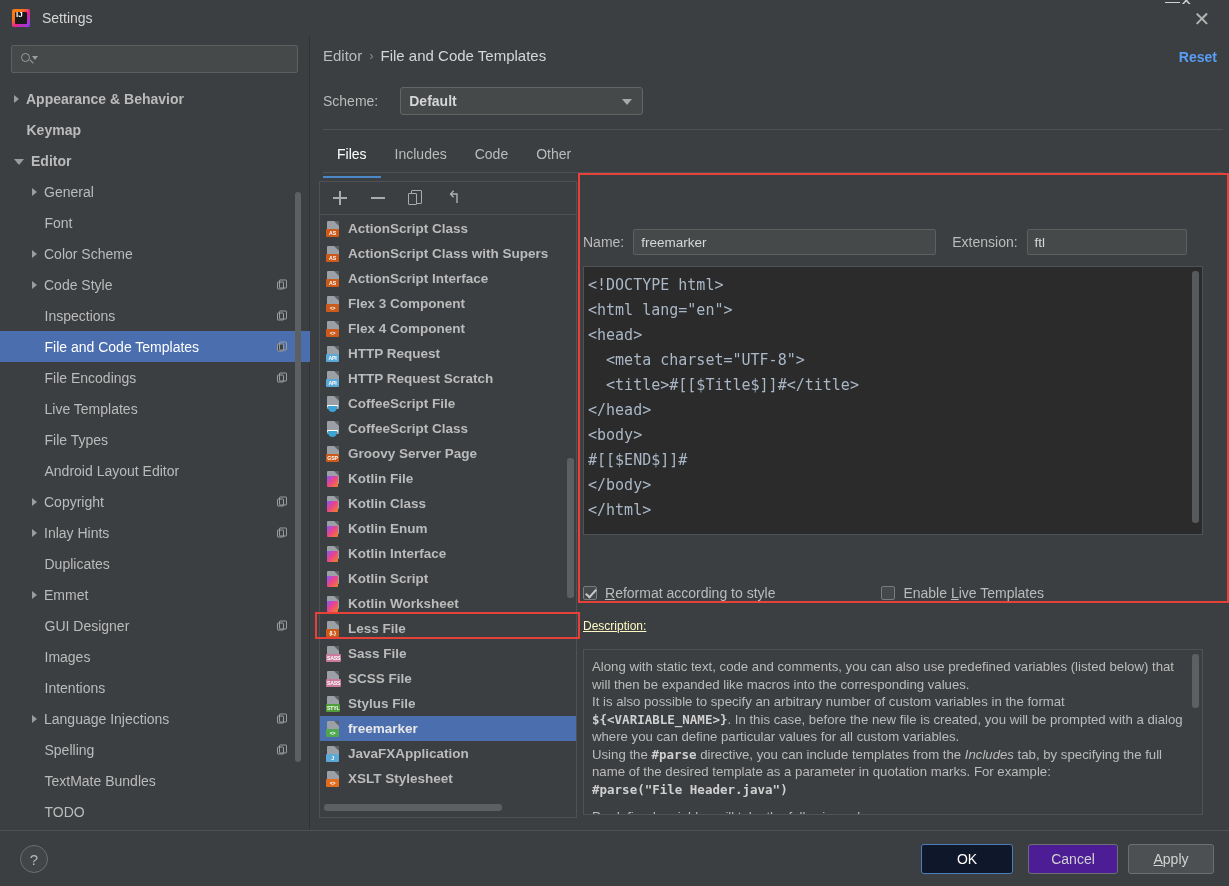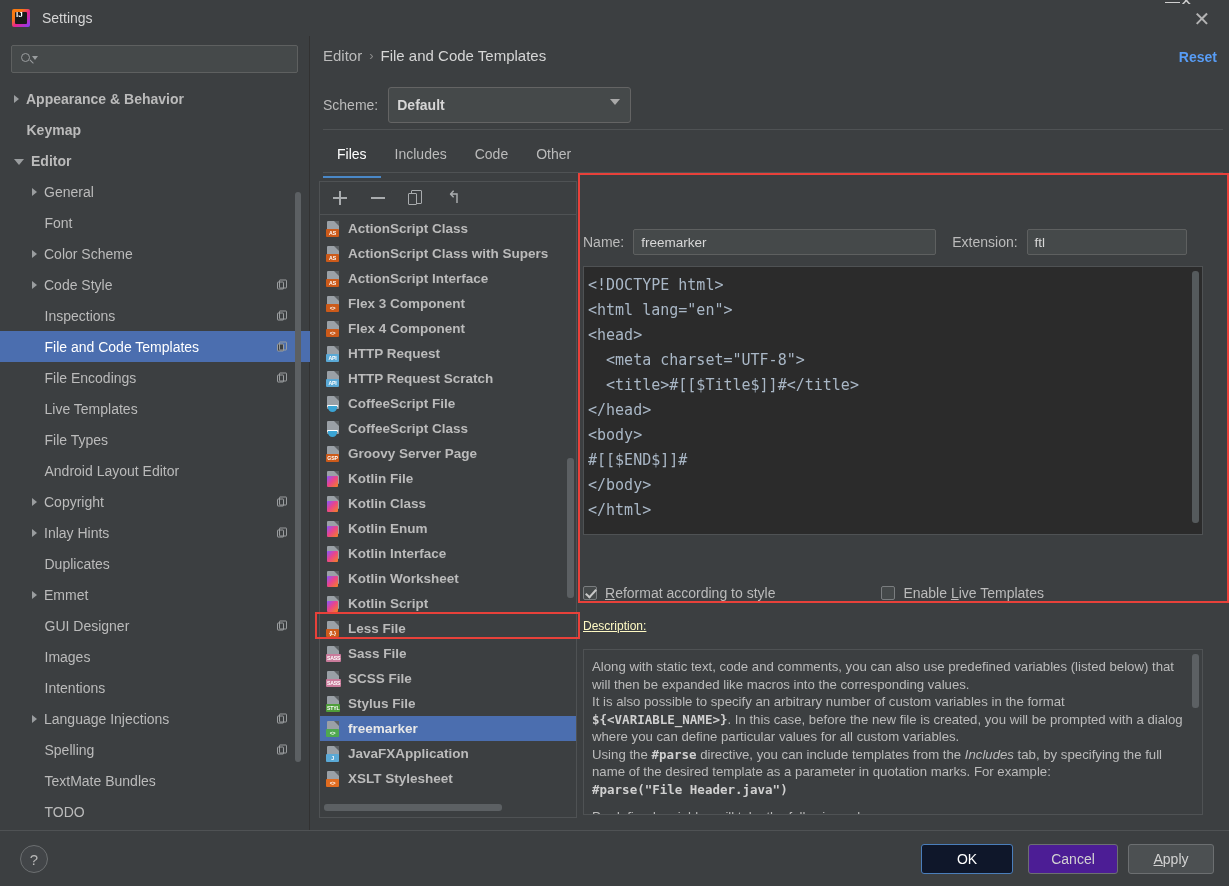--- a/index.html
+++ b/index.html
@@ -117,7 +117,7 @@
   .bc-sep { color: #8b8b8b; font-size: 13px; }
   .reset-link { position: absolute; right: 12px; top: 13px; color: #589df6; font-size: 14px; font-weight: bold; cursor: pointer; }
 
-  .scheme-row { position: absolute; left: 12px; top: 51px; display: flex; align-items: center; }
+  .scheme-row { position: absolute; left: 12px; top: 51px; display: flex; align-items: center; gap: 12px; }
   .scheme-label { color: #bbbbbb; font-size: 14px; margin-right: 10px; }
   .scheme-select {
     width: 243px; height: 36px; background: #45494a; border: 1px solid #646464; border-radius: 3px;

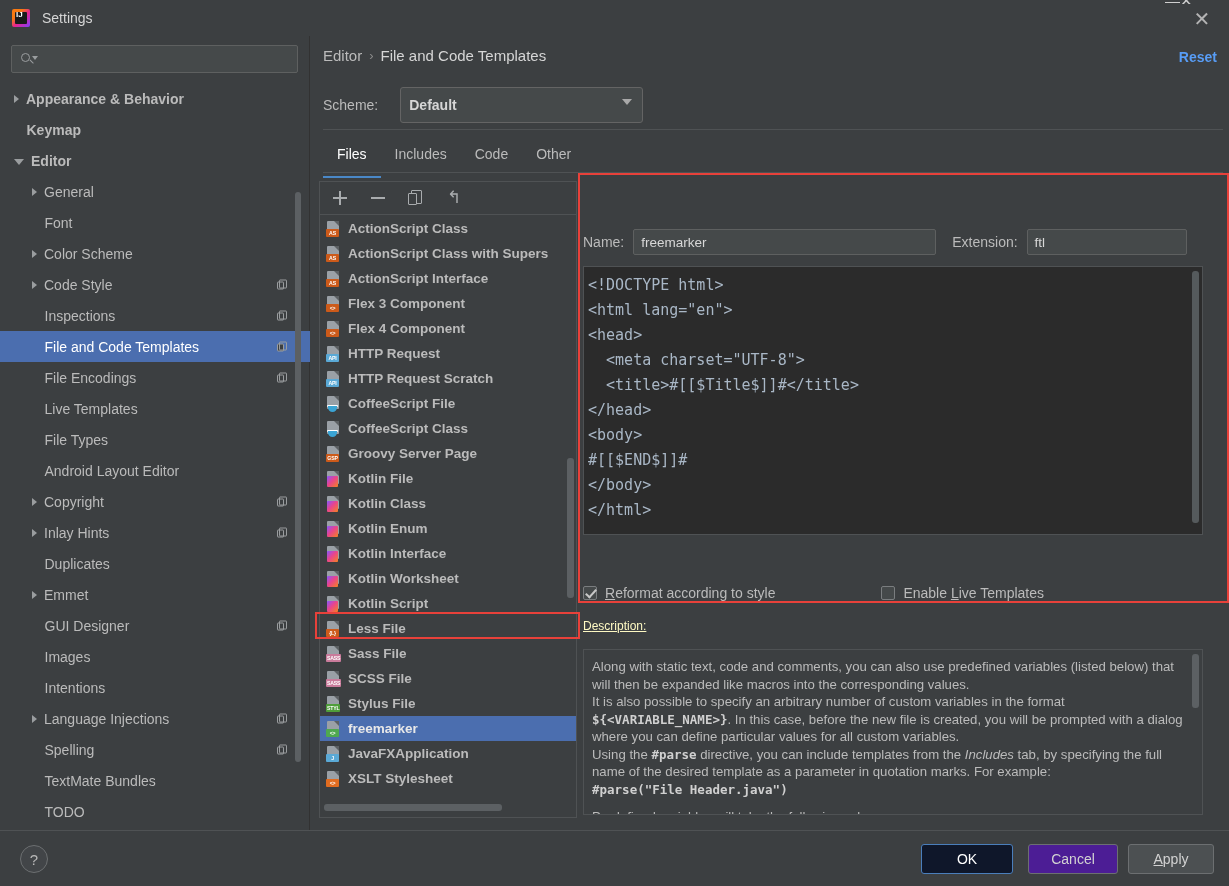--- a/index.html
+++ b/index.html
@@ -120,7 +120,7 @@
   .scheme-row { position: absolute; left: 12px; top: 51px; display: flex; align-items: center; gap: 12px; }
   .scheme-label { color: #bbbbbb; font-size: 14px; margin-right: 10px; }
   .scheme-select {
-    width: 243px; height: 36px; background: #45494a; border: 1px solid #646464; border-radius: 3px;
+    width: 243px; height: 28px; background: #45494a; border: 1px solid #646464; border-radius: 3px;
     display: flex; align-items: center; padding: 5px 8px; position: relative; cursor: pointer;
   }
   .scheme-value { font-size: 14px; color: #d6d6d6; font-weight: bold; }

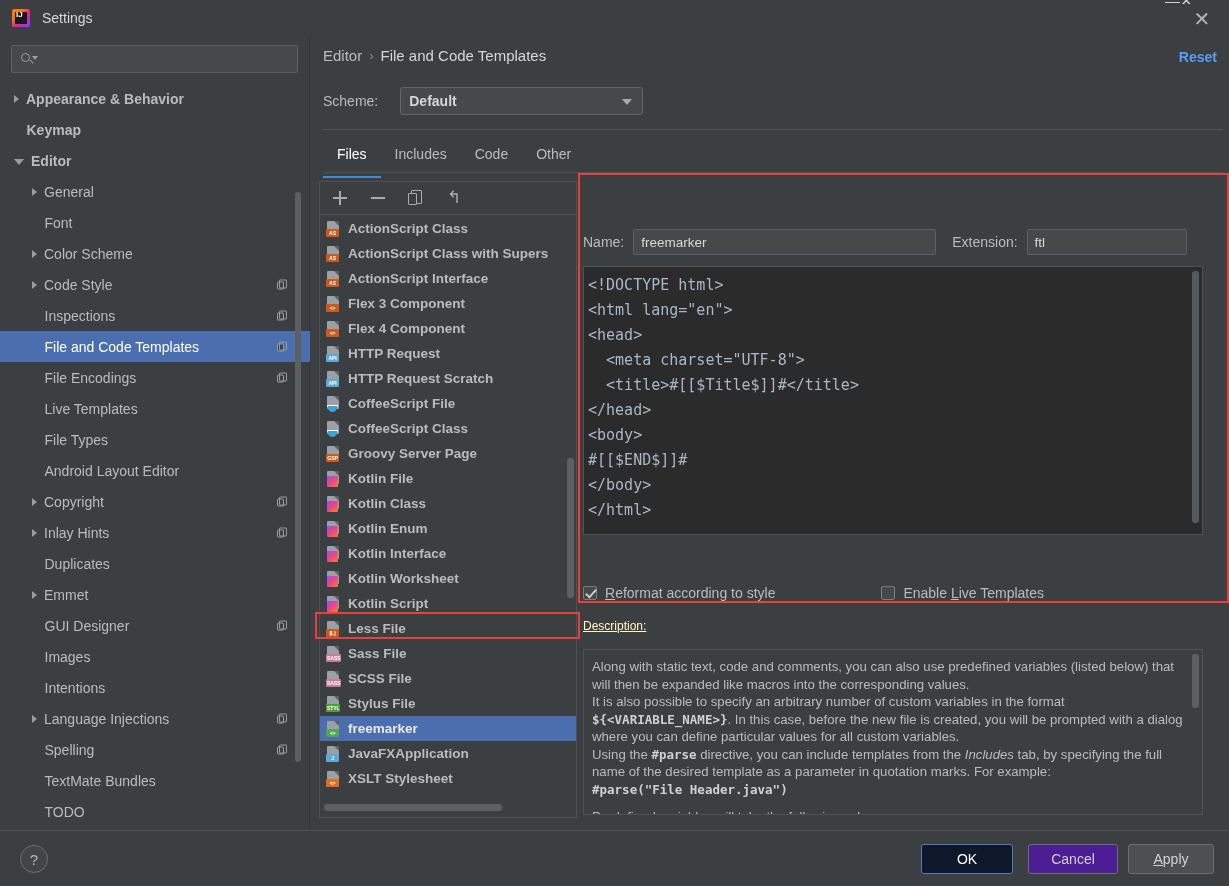--- a/index.html
+++ b/index.html
@@ -624,15 +624,15 @@
               <span class="fold"></span>
               <span class="kot-icon"></span>
             </span>
+            <span>Kotlin Script</span>
+          </div>
+          <div class="list-row">
+            <span class="file-icon">
+              <span class="sheet"></span>
+              <span class="fold"></span>
+              <span class="kot-icon"></span>
+            </span>
             <span>Kotlin Worksheet</span>
-          </div>
-          <div class="list-row">
-            <span class="file-icon">
-              <span class="sheet"></span>
-              <span class="fold"></span>
-              <span class="kot-icon"></span>
-            </span>
-            <span>Kotlin Script</span>
           </div>
           <div class="list-row">
             <span class="file-icon">

